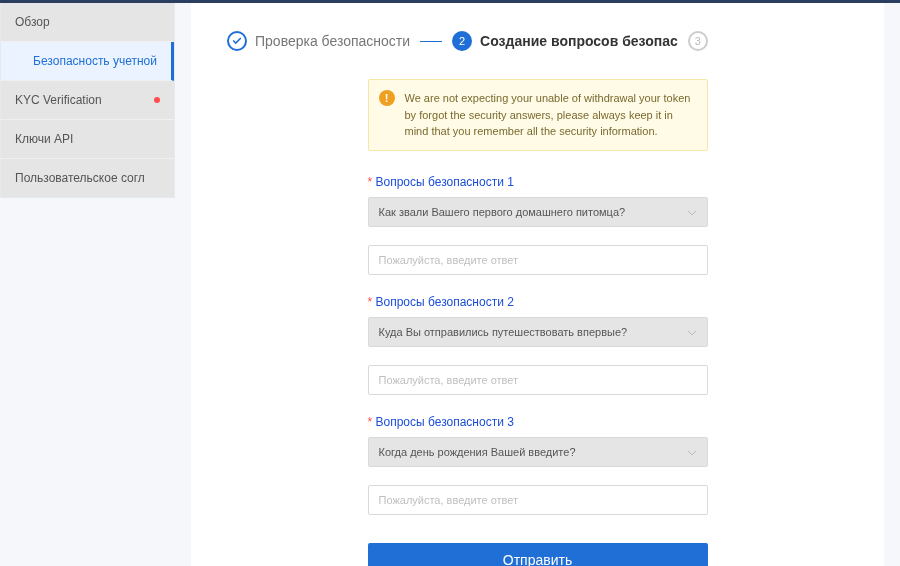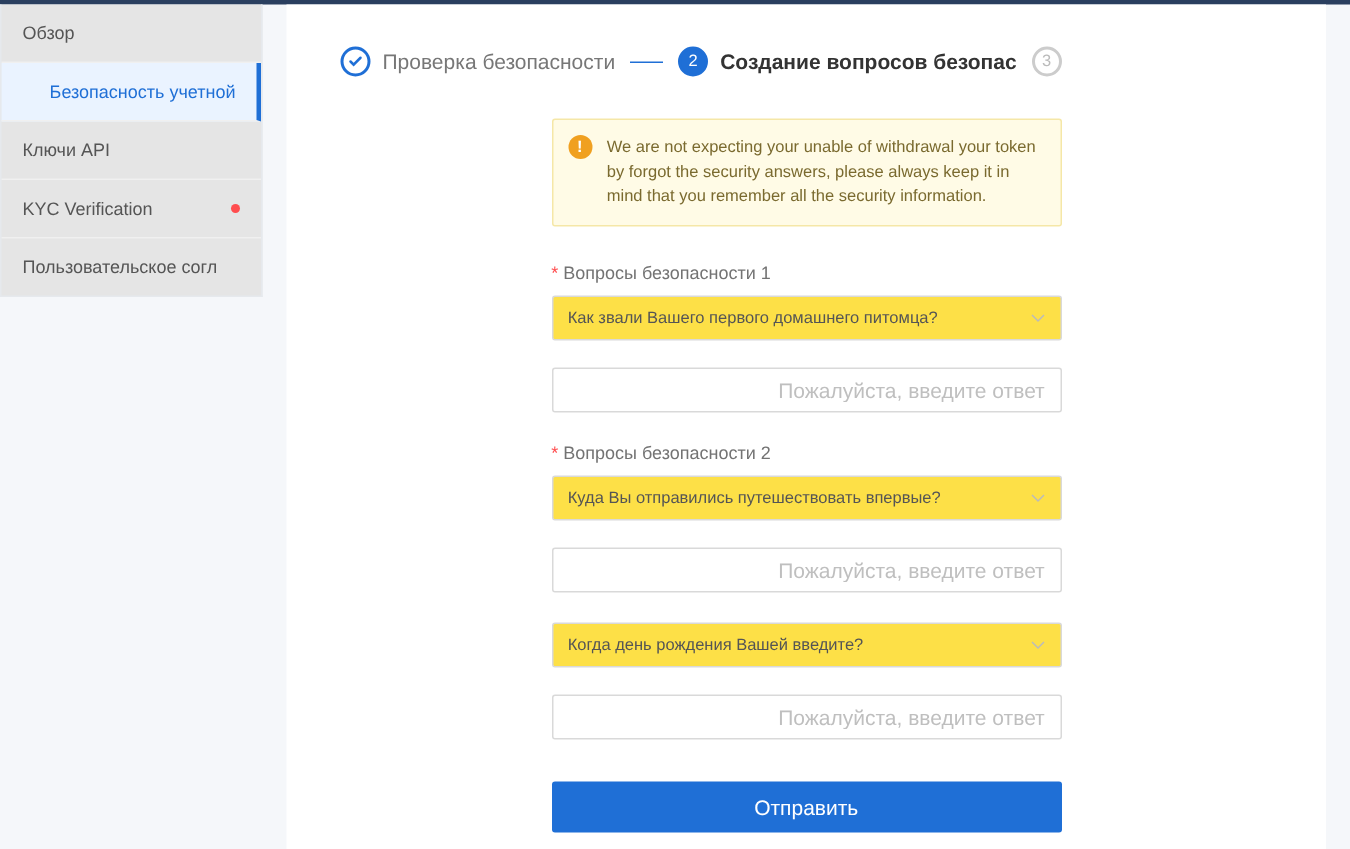--- a/index.html
+++ b/index.html
@@ -213,11 +213,11 @@
       <span>Безопасность учетной</span>
     </div>
     <div class="sidebar-item">
-      <span>Ключи API</span>
-    </div>
-    <div class="sidebar-item">
       <span>KYC Verification</span>
       <span class="kyc-dot"></span>
+    </div>
+    <div class="sidebar-item">
+      <span>Ключи API</span>
     </div>
     <div class="sidebar-item">
       <span>Пользовательское согл</span>

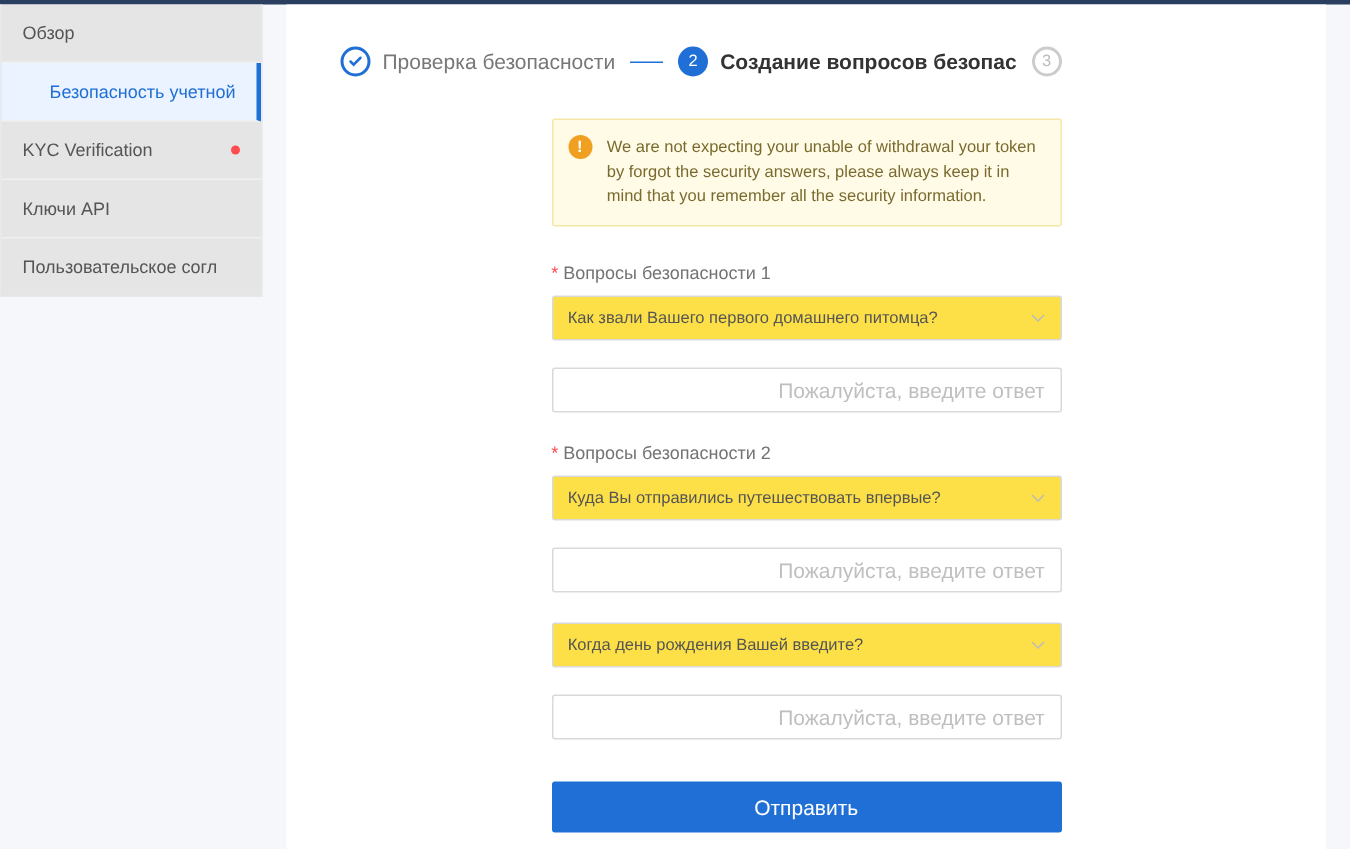--- a/index.html
+++ b/index.html
@@ -146,7 +146,7 @@
     .field-label {
       display: block;
       font-size: 12px;
-      color: #737373;
+      color: #1d4ed8;
       margin-bottom: 8px;
     }
     .field-label::before {

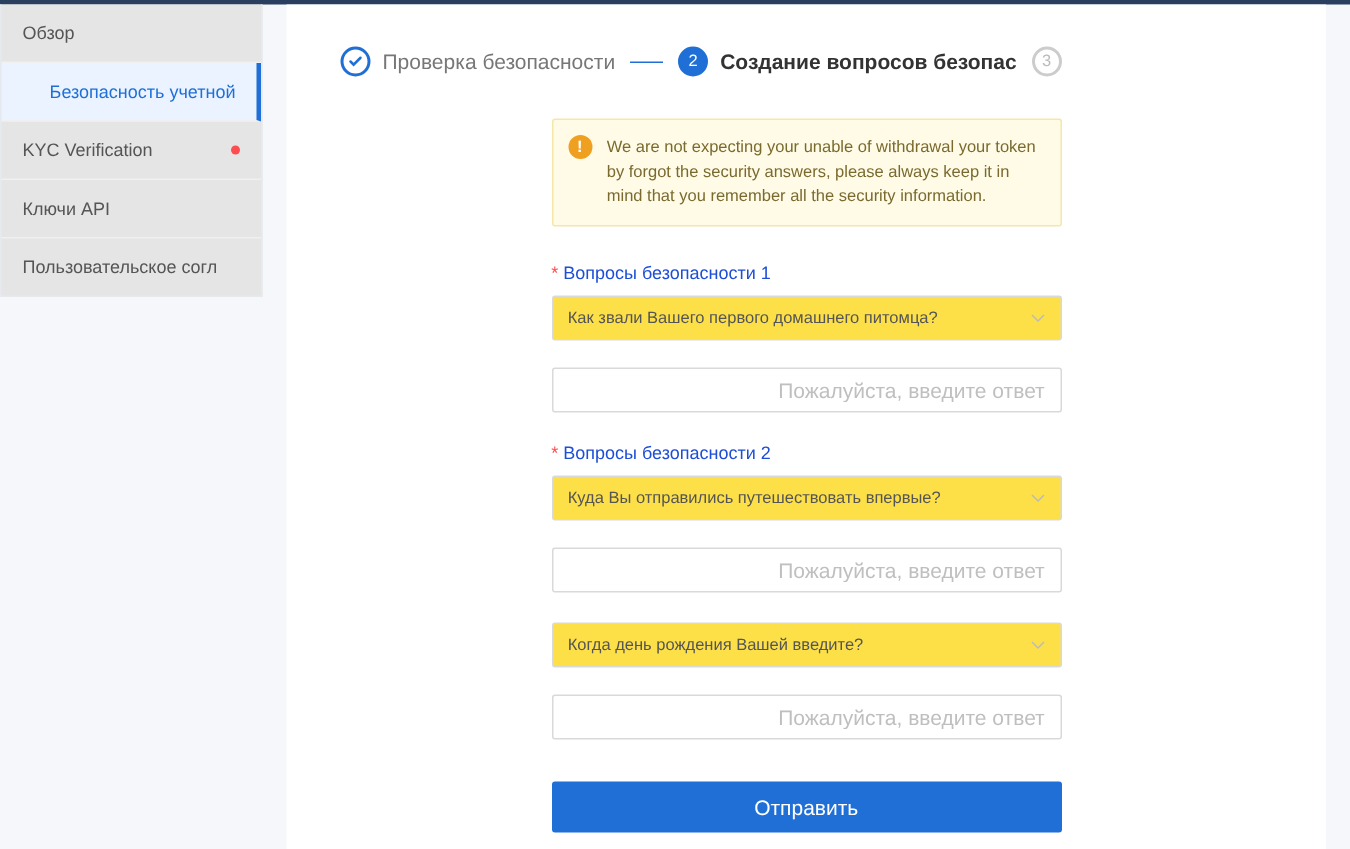--- a/index.html
+++ b/index.html
@@ -161,7 +161,7 @@
       padding: 0 28px 0 10px;
       font-size: 11px;
       color: #555;
-      background: #fde047;
+      background: #e5e5e5;
       position: relative;
       display: flex;
       align-items: center;

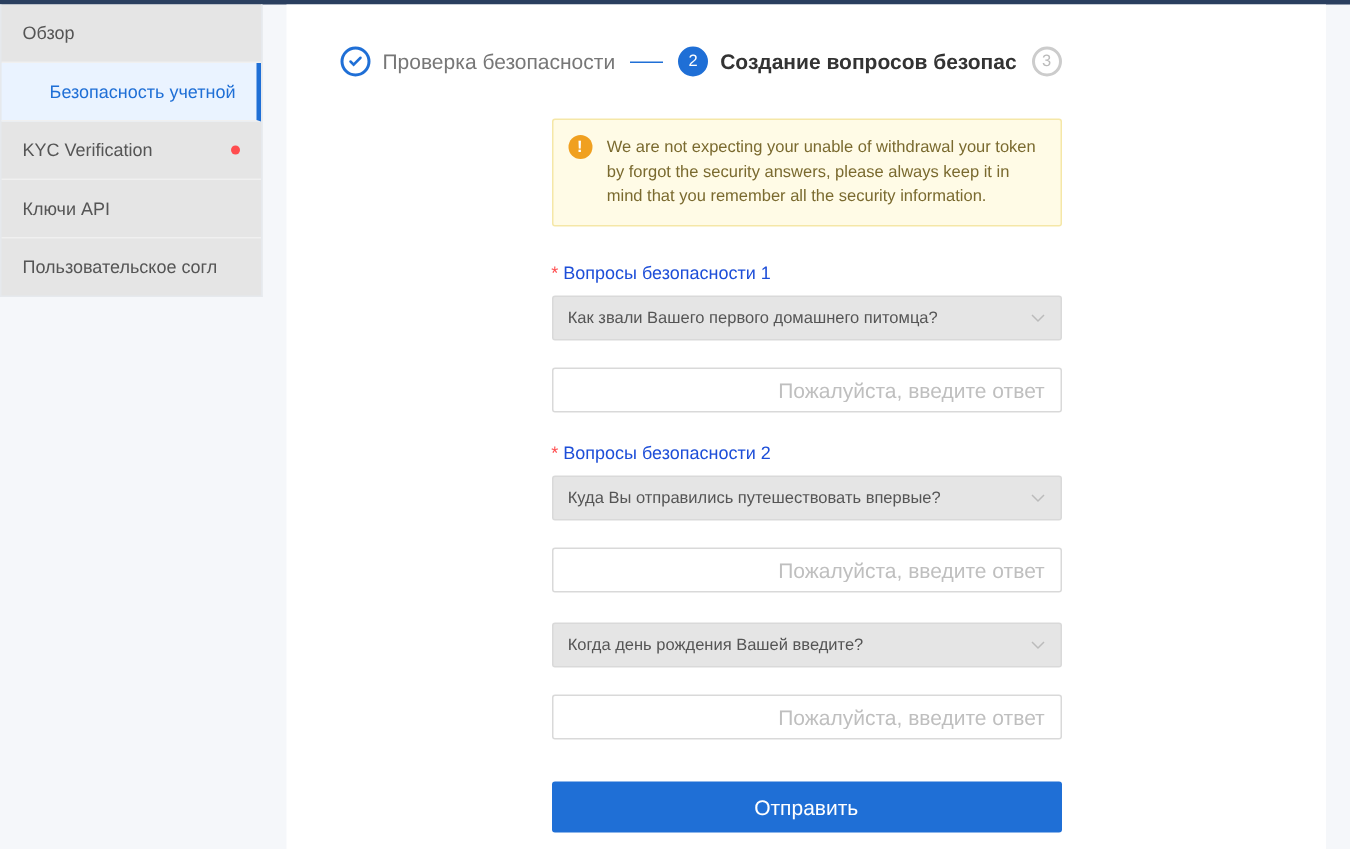--- a/index.html
+++ b/index.html
@@ -181,10 +181,9 @@
       border: 1px solid #d9d9d9;
       border-radius: 2px;
       padding: 0 10px;
-      font-size: 14px;
+      font-size: 11px;
       color: #333;
       outline: none;
-      text-align: right;
     }
     .answer-input::placeholder { color: #bfbfbf; }
     .submit-btn {

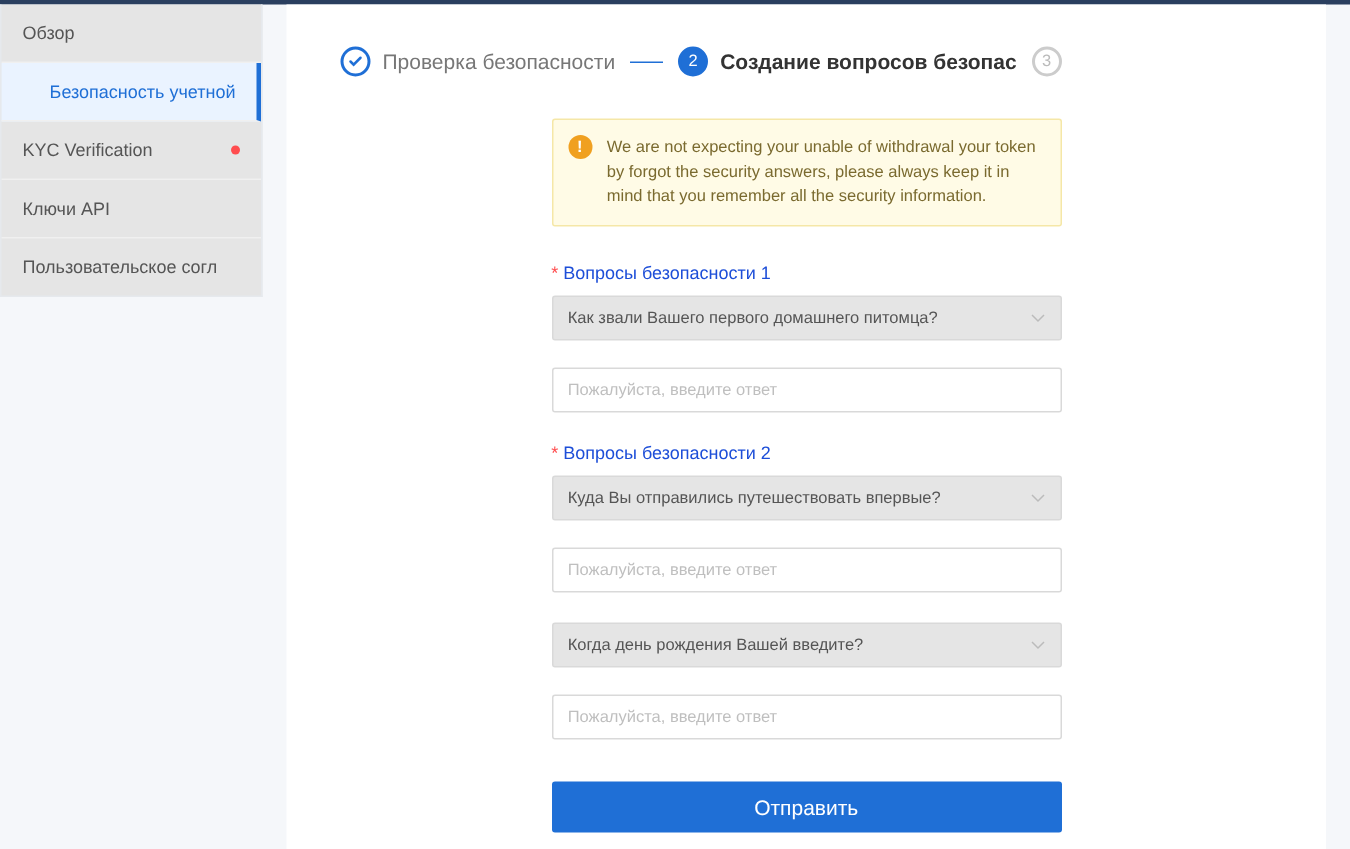--- a/index.html
+++ b/index.html
@@ -278,6 +278,7 @@
         </div>
 
         <div class="field-block">
+          <label class="field-label">Вопросы безопасности 3</label>
           <div class="select">
             <span>Когда день рождения Вашей введите?</span>
             <span class="select-chevron">

